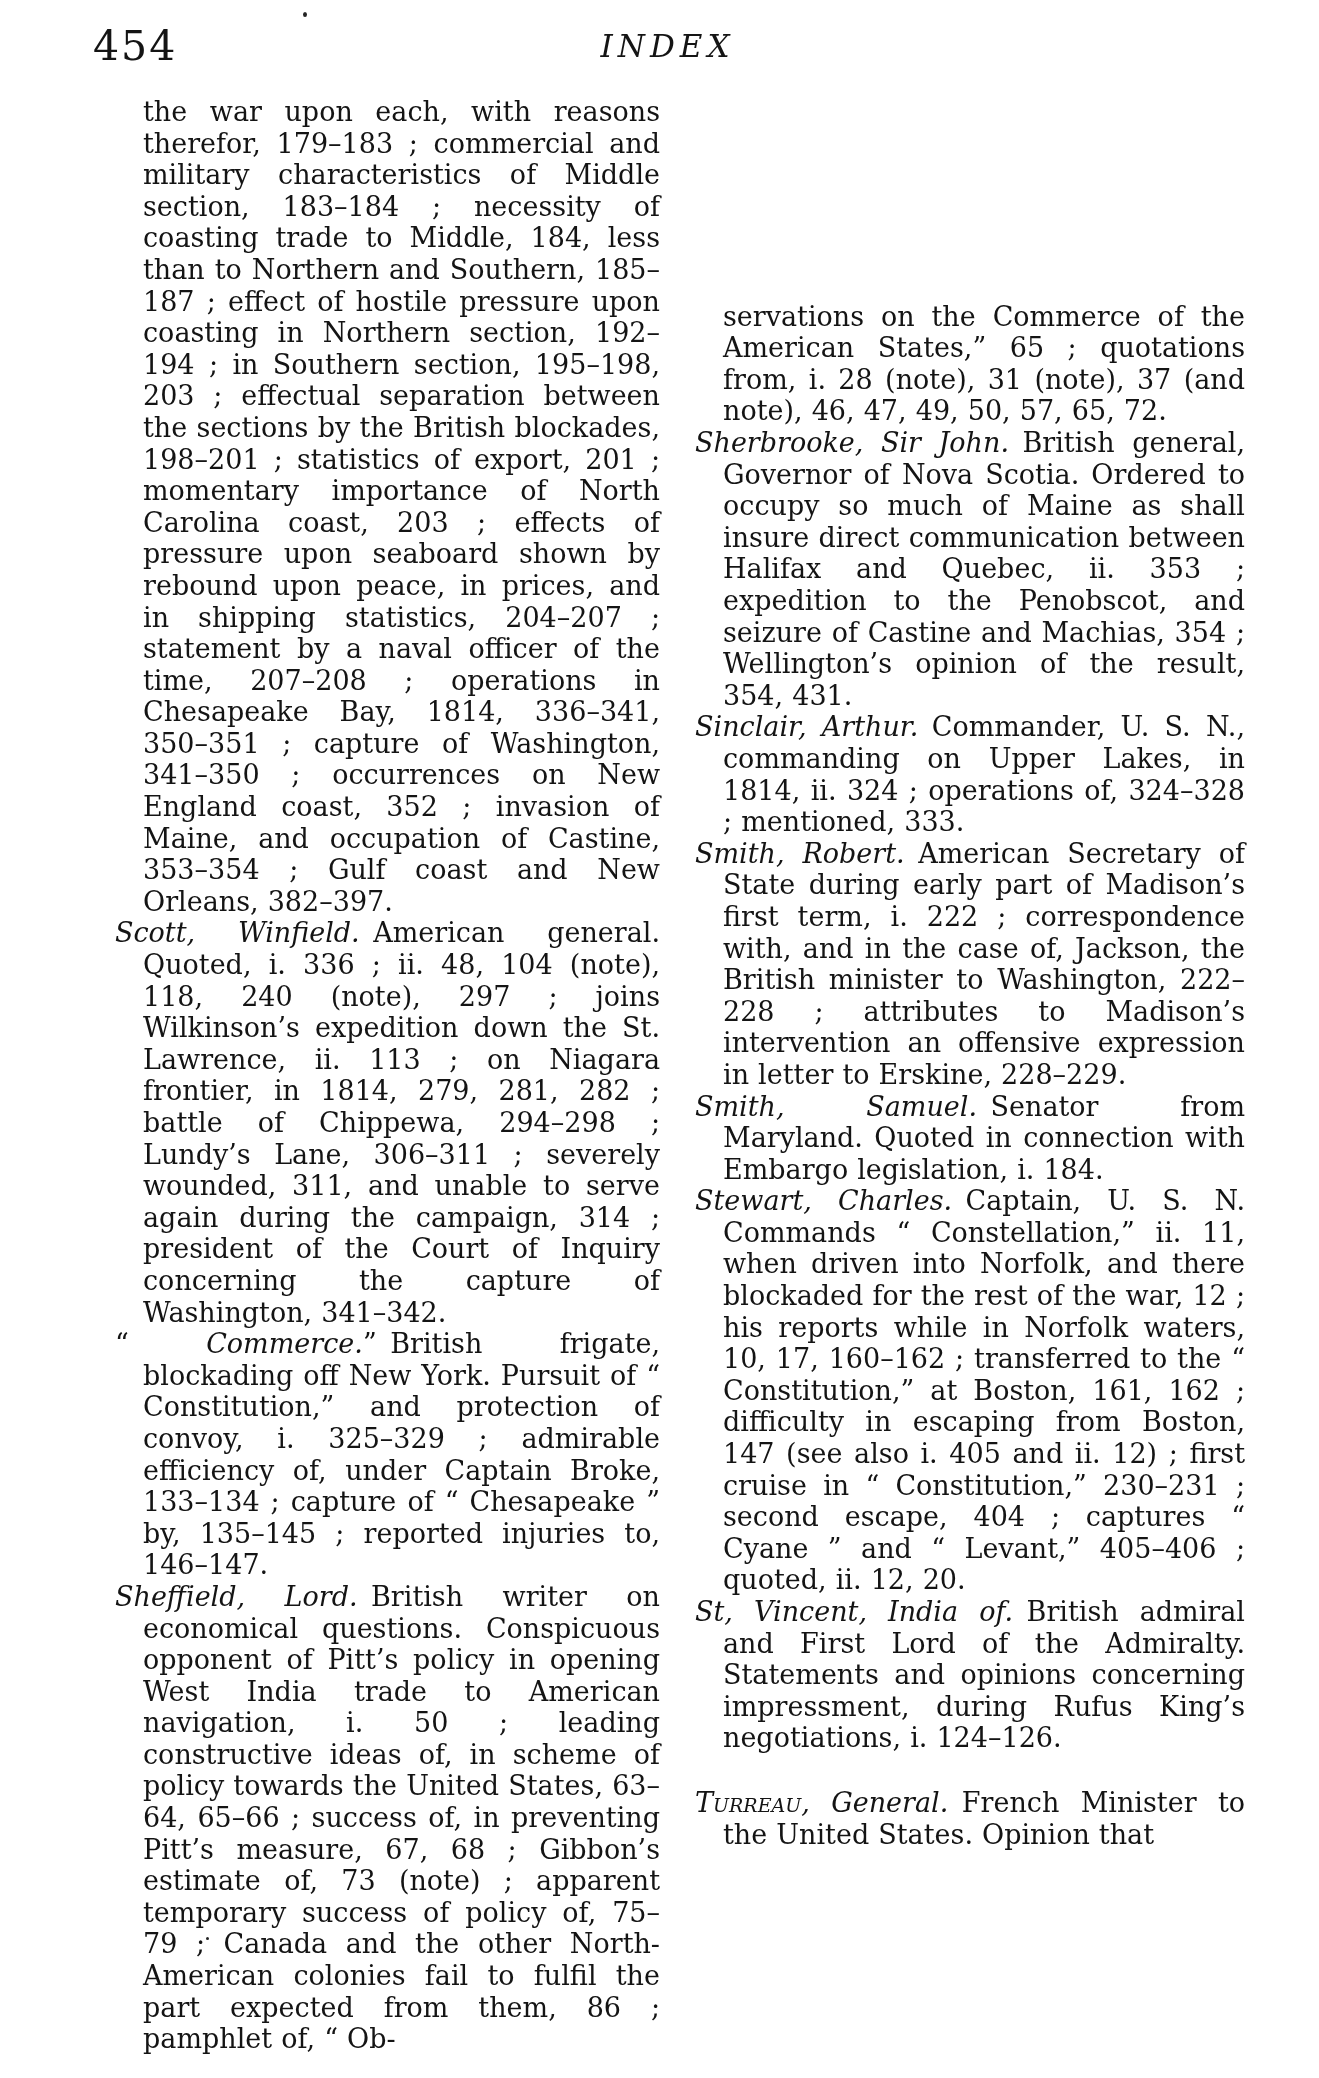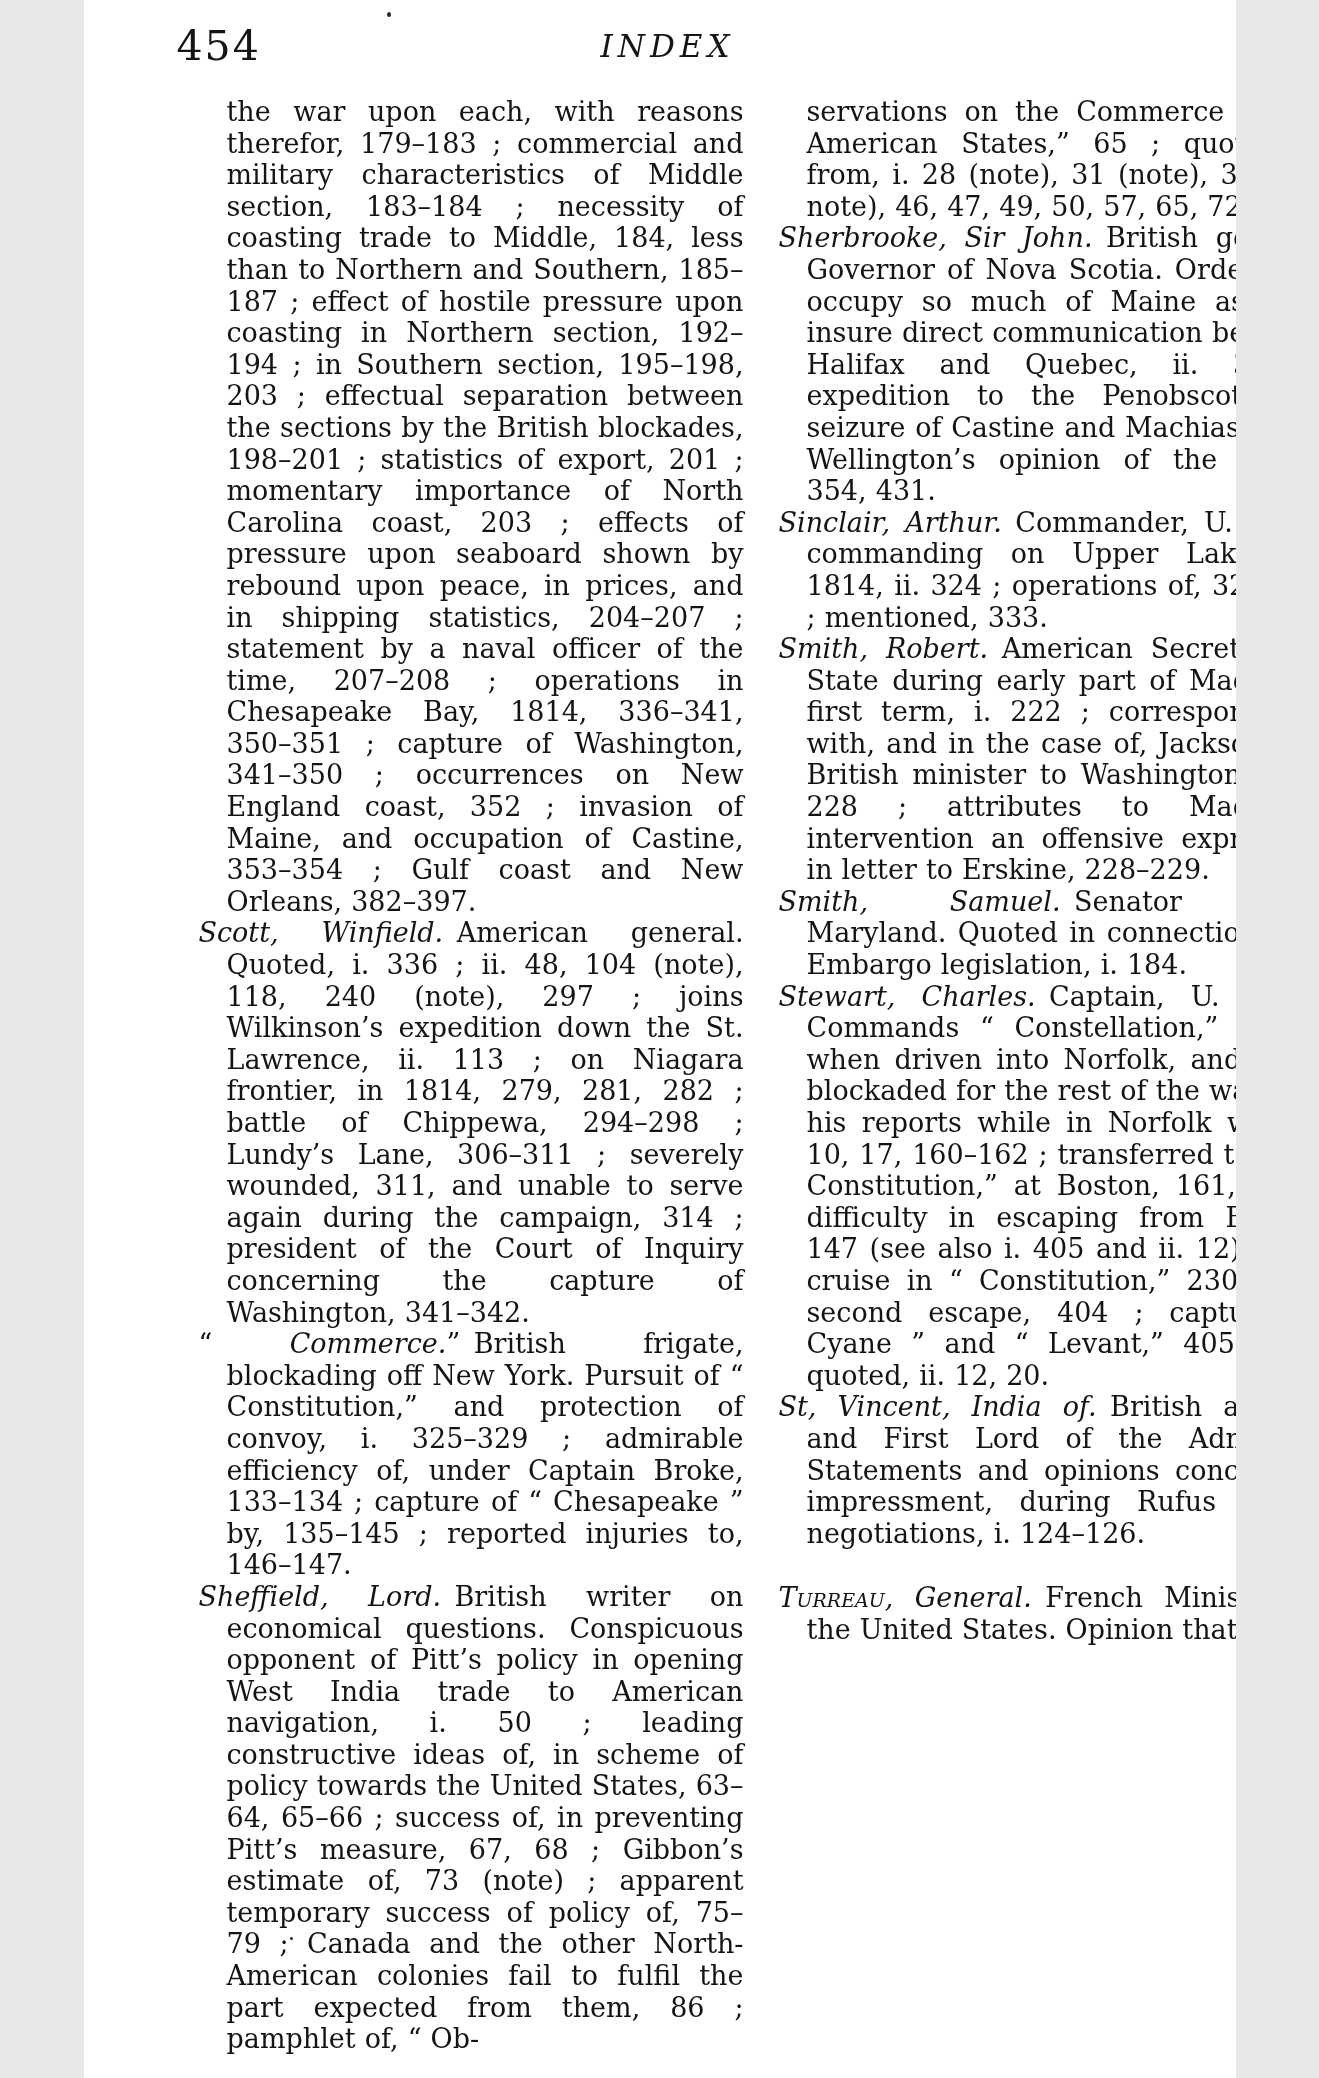--- a/index.html
+++ b/index.html
@@ -5,7 +5,7 @@
   html,body{margin:0;padding:0;background:#e8e8e8;}
   .page{
     position:relative;
-    width:1152px;height:2078px;
+    width:1319px;height:2078px;
     margin:0 auto;
     background:#ffffff;
     color:#141414;

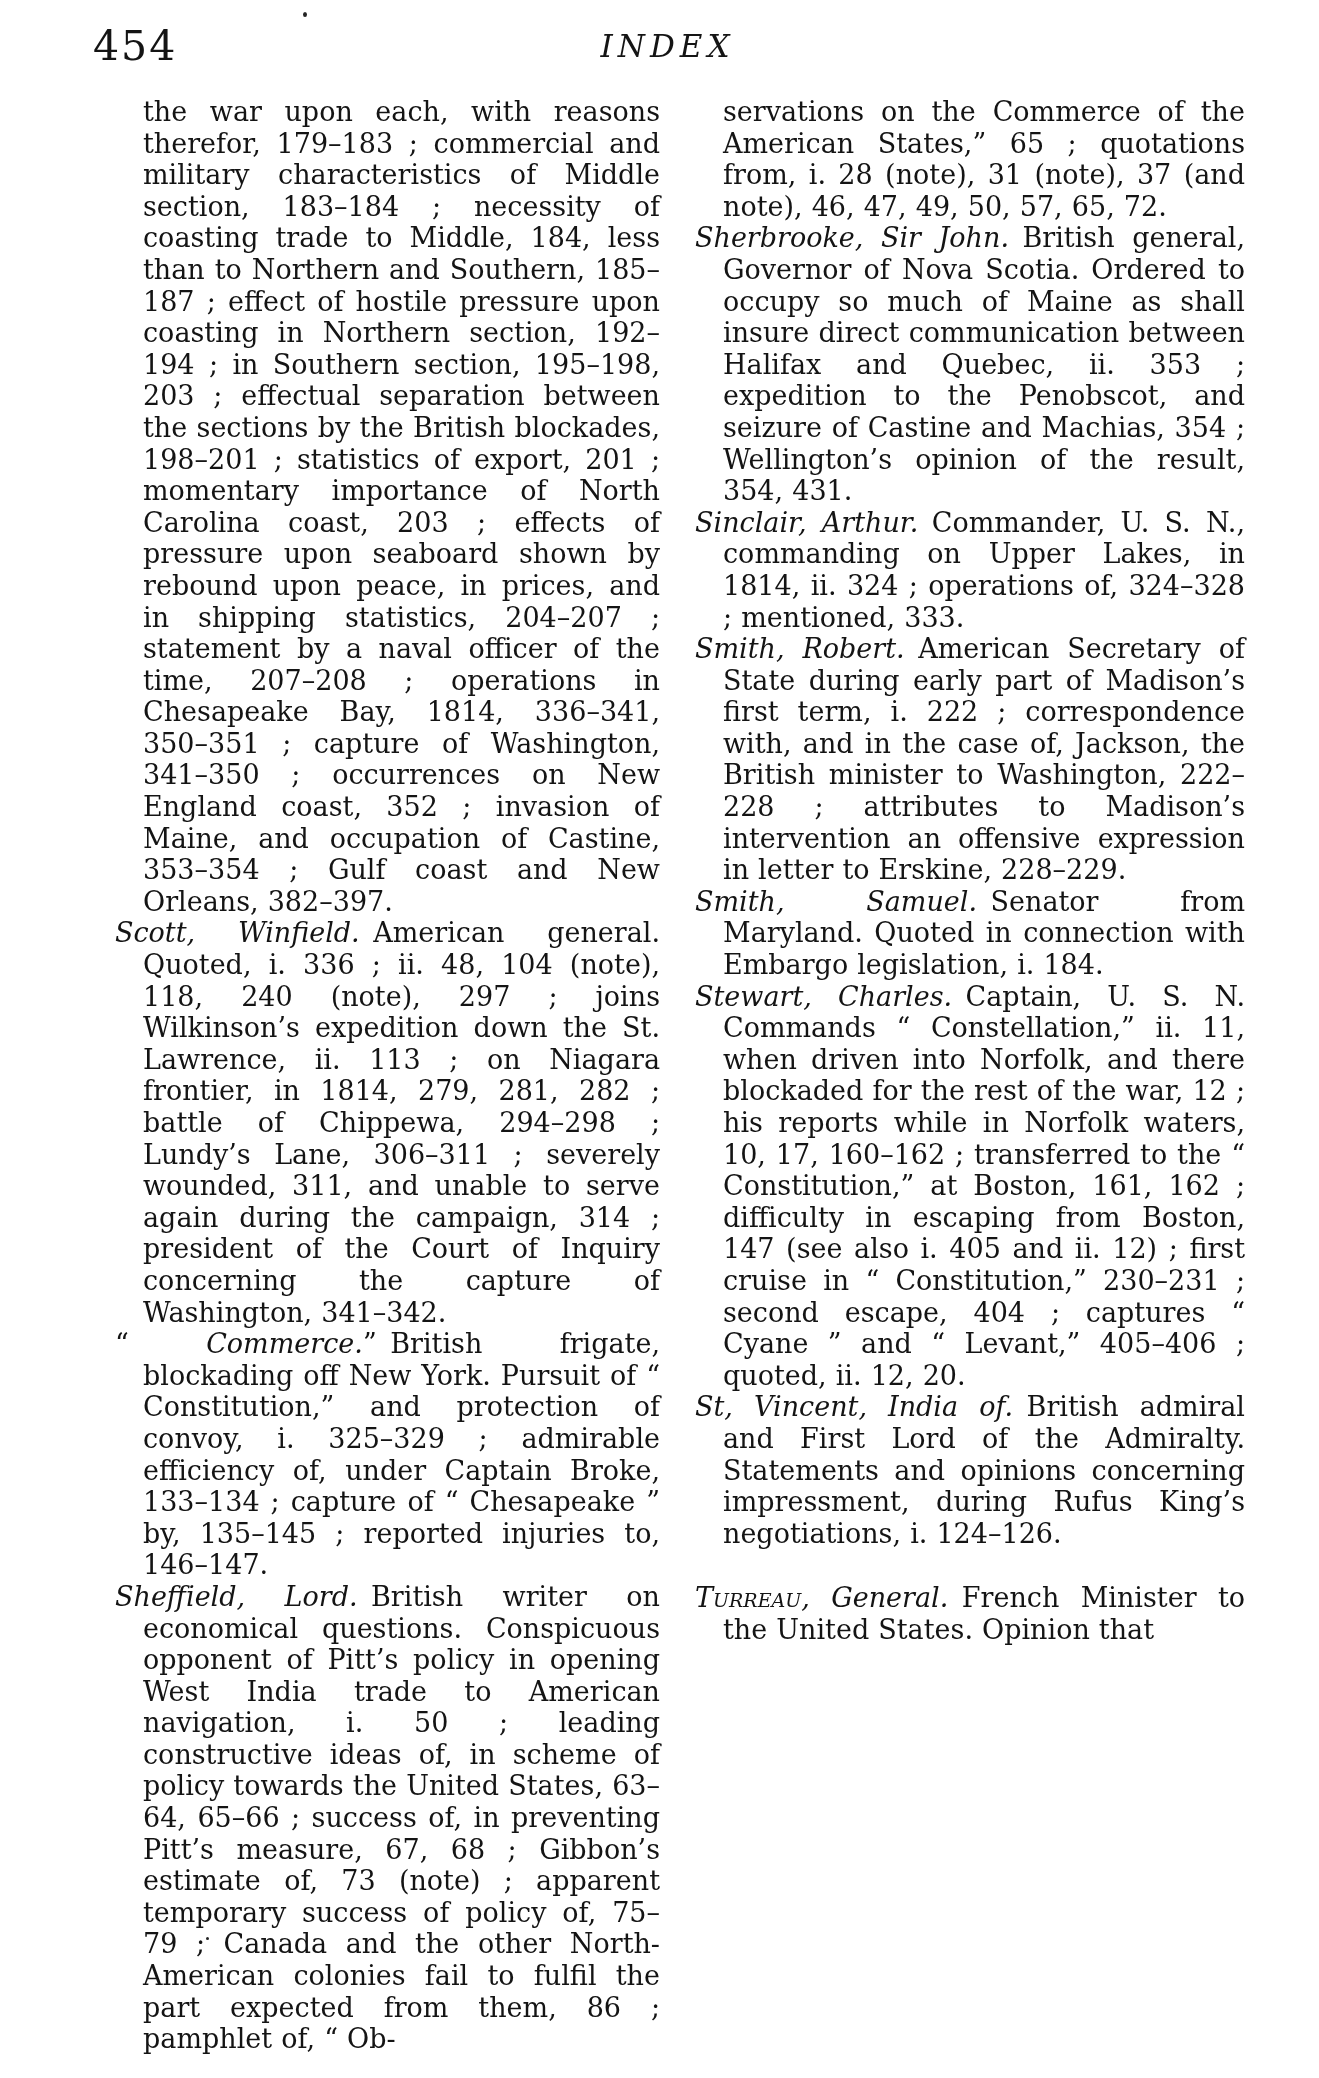--- a/index.html
+++ b/index.html
@@ -25,7 +25,7 @@
     font-size:31px;letter-spacing:5px;padding-left:16px;
   }
   .body{
-    display:flex;align-items:flex-start;
+    display:flex;align-items:center;
     padding:0 72px 0 115px;
     margin-top:10px;
   }

